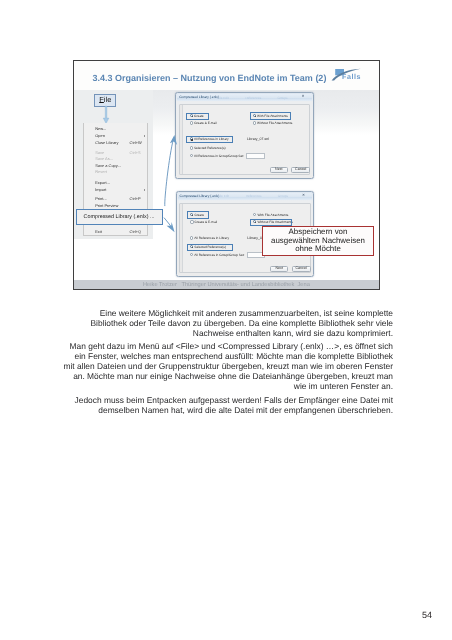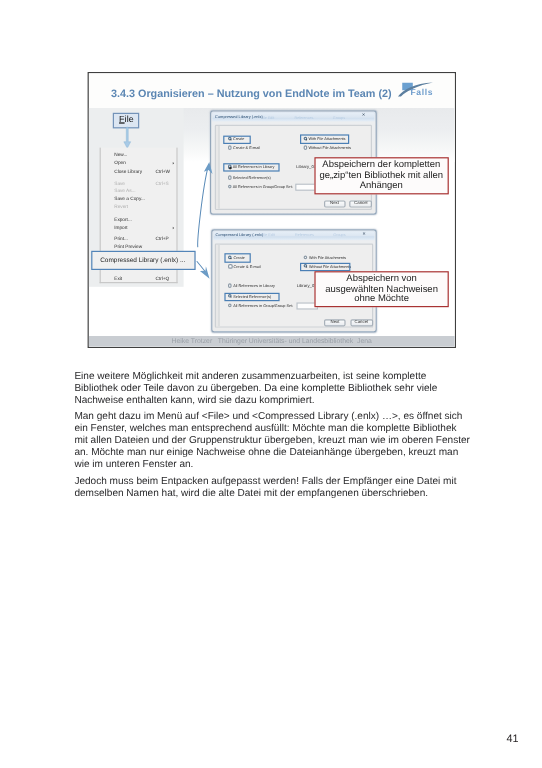--- a/index.html
+++ b/index.html
@@ -248,9 +248,6 @@
       <path d="M100.6 171.3 L92.6 164.8 L97.2 164.7 L97.6 160.9 Z" fill="#6c9cc6"></path>
     </svg>
 
-    <div class="callout" style="left:187.8px;top:69.9px;width:111.9px;height:31px;">
-      <div>Abspeichern der kompletten ge„zip“ten Bibliothek mit allen Anhängen</div>
-    </div>
     <div class="callout" style="left:188.3px;top:164.8px;width:111.4px;height:30.5px;">
       <div>Abspeichern von ausgewählten Nachweisen ohne Möchte</div>
     </div>

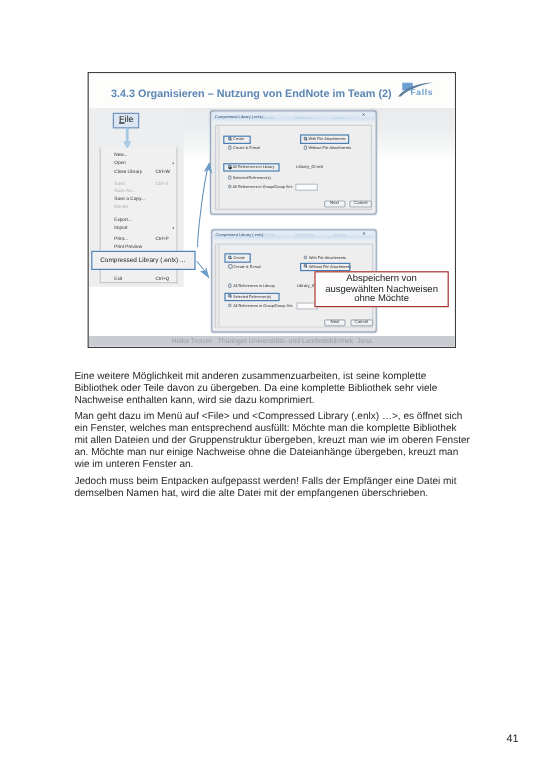--- a/index.html
+++ b/index.html
@@ -83,7 +83,7 @@
   
   .bodytext{position:absolute;left:62px;top:308.2px;width:331px;}
   .bodytext p{margin:0 0 3.3px 0;font-size:8.4px;line-height:10.0px;color:#2a2a2c;
-              text-align:left;}
+              text-align:right;}
   .pagenum{position:absolute;left:422px;top:610px;font-size:9px;color:#231f20;}
 </style>
 </head>

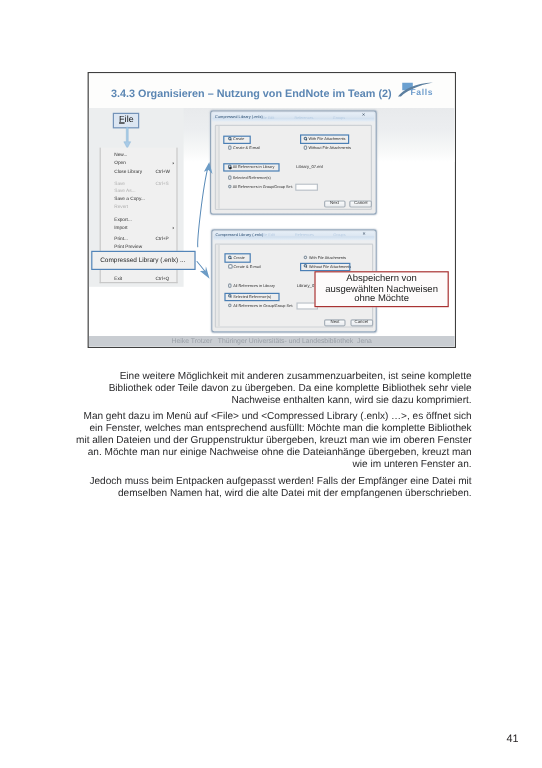--- a/index.html
+++ b/index.html
@@ -263,7 +263,7 @@
     <p>Jedoch muss beim Entpacken aufgepasst werden! Falls der Empfänger eine Datei mit demselben Namen hat, wird die alte Datei mit der empfangenen überschrieben.</p>
   </div>
 
-  <div class="pagenum">41</div>
+  <div class="pagenum">54</div>
 </div>
 
 </body></html>

